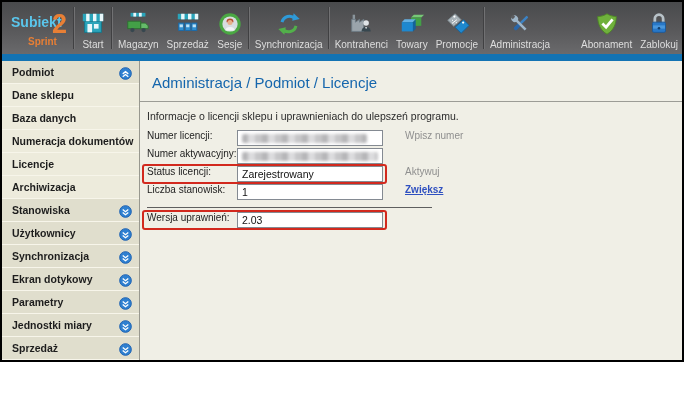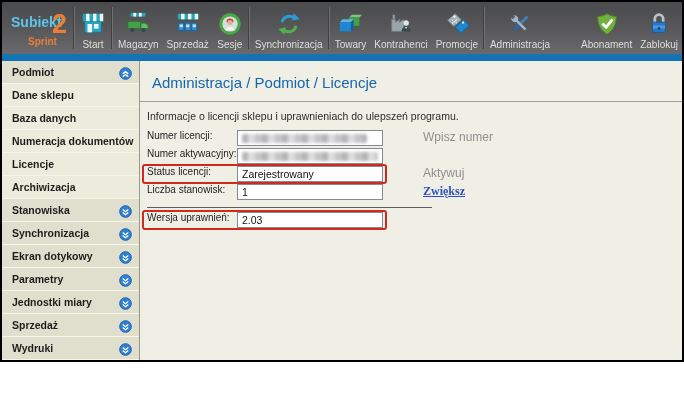--- a/index.html
+++ b/index.html
@@ -146,6 +146,19 @@
     <div class="tb-item">
       <span class="ic">
         <svg width="26" height="26" viewBox="0 0 28 28">
+          <rect x="5" y="4" width="2.6" height="6" fill="#8a959c"></rect>
+          <path d="M4 22 V9 h4 v3 l4.5 -3 v3 l4.5 -3 v13 z" fill="#9aa4ab" stroke="#6c7a84"></path>
+          <circle cx="19.5" cy="13" r="3" fill="#dfe4e7"></circle>
+          <path d="M14.5 22 a5 5 0 0 1 10 0 z" fill="#37474f"></path>
+          <path d="M18.3 17.5 l1.2 2 l1.2 -2 z" fill="#ffffff"></path>
+        </svg>
+      </span>
+      <span class="tb-label">Kontrahenci</span>
+    </div>
+
+    <div class="tb-item">
+      <span class="ic">
+        <svg width="26" height="26" viewBox="0 0 28 28">
           <polygon points="13,7 16,4 27,4 24,7" fill="#77c877"></polygon>
           <rect x="13" y="7" width="11" height="9" fill="#43a047"></rect>
           <polygon points="3,12 6,9 18,9 15,12" fill="#63b0e4"></polygon>
@@ -154,19 +167,6 @@
         </svg>
       </span>
       <span class="tb-label">Towary</span>
-    </div>
-
-    <div class="tb-item">
-      <span class="ic">
-        <svg width="26" height="26" viewBox="0 0 28 28">
-          <rect x="5" y="4" width="2.6" height="6" fill="#8a959c"></rect>
-          <path d="M4 22 V9 h4 v3 l4.5 -3 v3 l4.5 -3 v13 z" fill="#9aa4ab" stroke="#6c7a84"></path>
-          <circle cx="19.5" cy="13" r="3" fill="#dfe4e7"></circle>
-          <path d="M14.5 22 a5 5 0 0 1 10 0 z" fill="#37474f"></path>
-          <path d="M18.3 17.5 l1.2 2 l1.2 -2 z" fill="#ffffff"></path>
-        </svg>
-      </span>
-      <span class="tb-label">Kontrahenci</span>
     </div>
 
     <div class="tb-item">

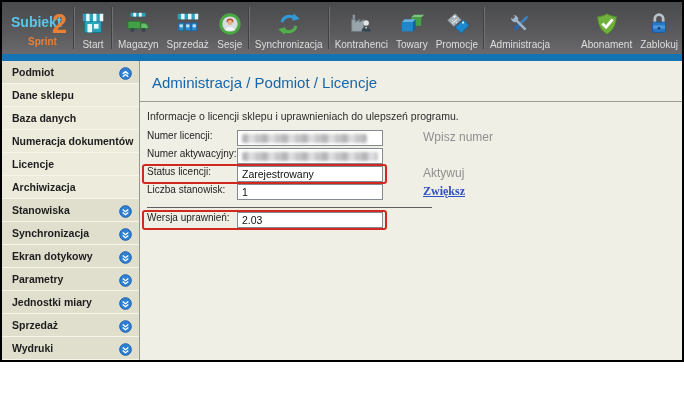--- a/index.html
+++ b/index.html
@@ -48,7 +48,7 @@
             background:repeating-linear-gradient(90deg,#b6b6b8 0 6px,#dcdcde 6px 13px,#c6c6c8 13px 20px);
             filter:blur(1.6px); }
   .redact.short { flex:0 0 92%; }
-  .fextra { margin-left:40px; font-size:12px; color:#8f8f8f; white-space:nowrap; }
+  .fextra { margin-left:22px; font-size:10px; color:#8f8f8f; white-space:nowrap; }
   .fextra.link { color:#2f50c0; font-weight:bold; text-decoration:underline; cursor:pointer;font-family:Liberation Serif, serif; }
   .fdivider { border:0; border-top:1px solid #5f5f5f; margin:6px 0 4px 0; width:285px; }
   .anno { position:absolute; left:-5px; top:-2px; width:245px; height:20px; box-sizing:border-box;

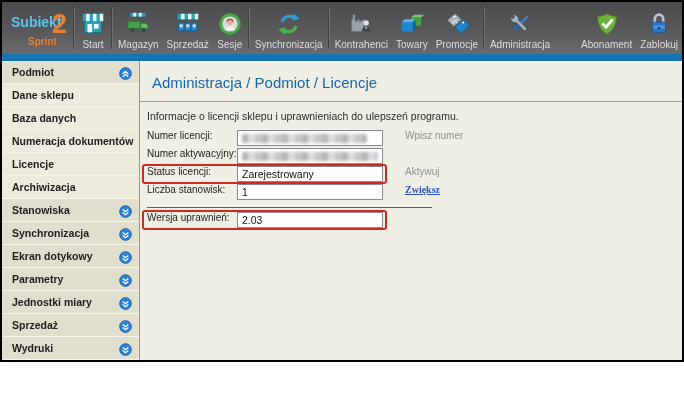--- a/index.html
+++ b/index.html
@@ -49,7 +49,7 @@
             filter:blur(1.6px); }
   .redact.short { flex:0 0 92%; }
   .fextra { margin-left:22px; font-size:10px; color:#8f8f8f; white-space:nowrap; }
-  .fextra.link { color:#2f50c0; font-weight:bold; text-decoration:underline; cursor:pointer;font-family:Liberation Serif, serif; }
+  .fextra.link { color:#2f50c0; font-weight:bold; text-decoration:underline; cursor:pointer; }
   .fdivider { border:0; border-top:1px solid #5f5f5f; margin:6px 0 4px 0; width:285px; }
   .anno { position:absolute; left:-5px; top:-2px; width:245px; height:20px; box-sizing:border-box;
           border:2px solid #d2291e; border-radius:3px; pointer-events:none; }

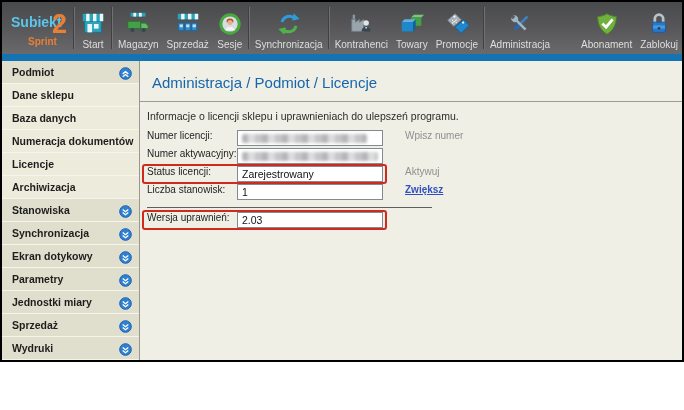--- a/index.html
+++ b/index.html
@@ -266,6 +266,15 @@
         </span>
       </div>
       <div class="sb-item sb-header">
+        <span class="sb-label">Użytkownicy</span>
+        <span class="sb-chev">
+          <svg width="13" height="13" viewBox="0 0 14 14">
+              <circle cx="7" cy="7" r="6.3" fill="#2f80d0" stroke="#1b5fb0"></circle>
+              <path d="M4 3.4 L7 5.8 L10 3.4 M4 6.6 L7 9 L10 6.6" stroke="#fff" stroke-width="1.4" fill="none" transform="translate(0 1.5)"></path>
+            </svg>
+        </span>
+      </div>
+      <div class="sb-item sb-header">
         <span class="sb-label">Synchronizacja</span>
         <span class="sb-chev">
           <svg width="13" height="13" viewBox="0 0 14 14">

